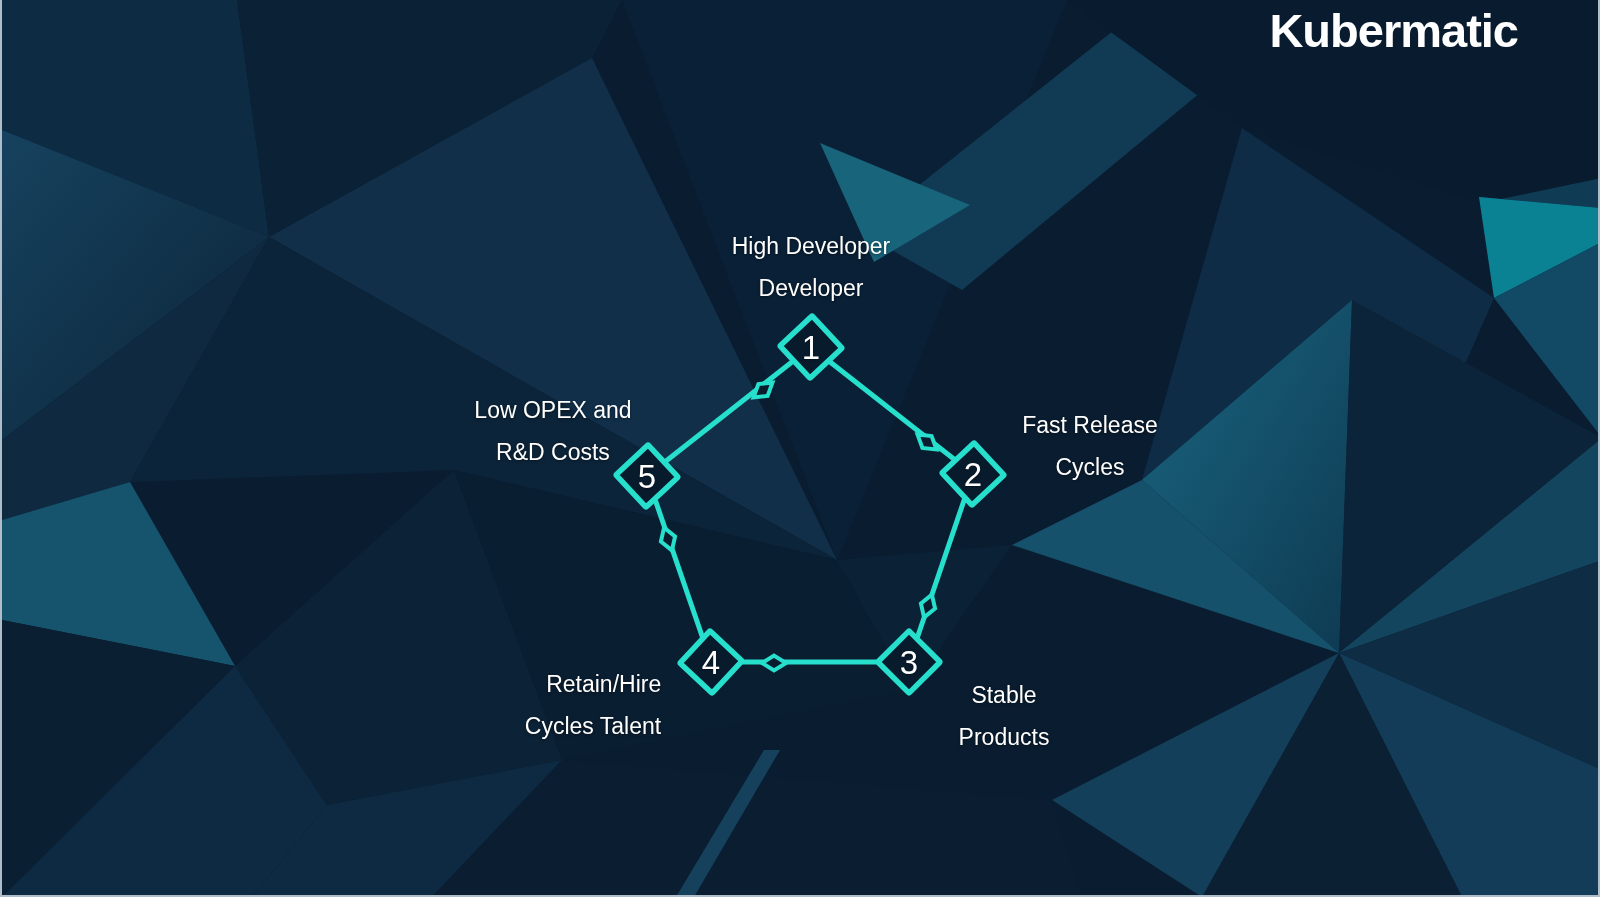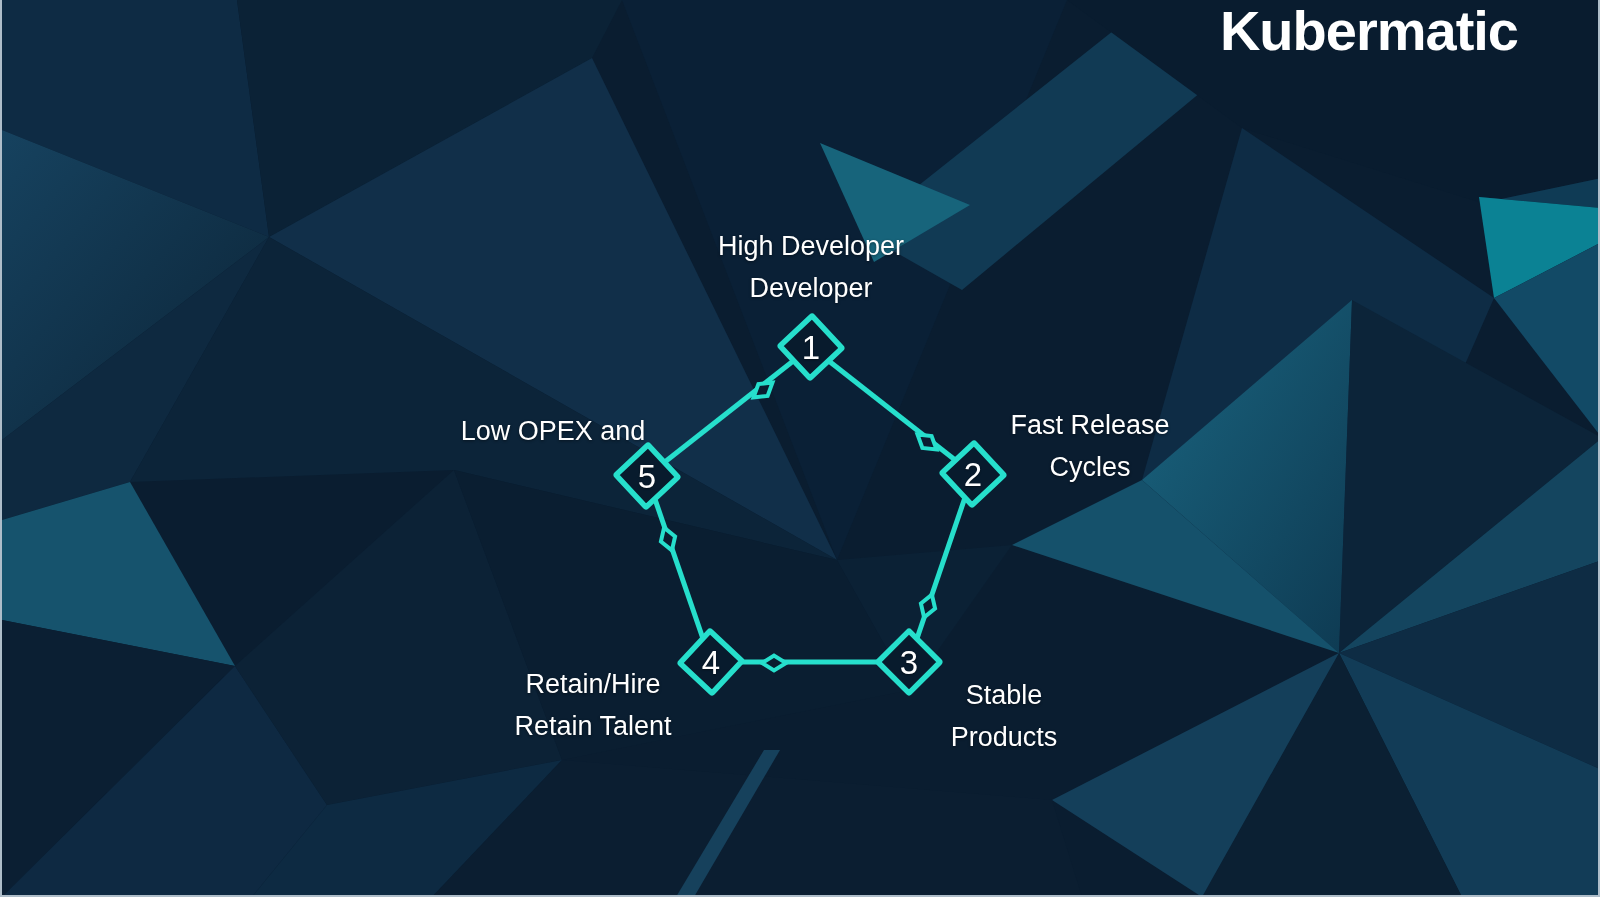--- a/index.html
+++ b/index.html
@@ -17,7 +17,7 @@
   .bg-svg,.diagram-svg{position:absolute;left:0;top:0;width:1600px;height:897px;}
   .logo{
     position:absolute;top:4px;right:80px;
-    color:#ffffff;font-size:56px;font-weight:700;letter-spacing:-1px;
+    color:#ffffff;font-size:47px;font-weight:700;letter-spacing:-1px;
     line-height:54px;
   }
   .node-label{

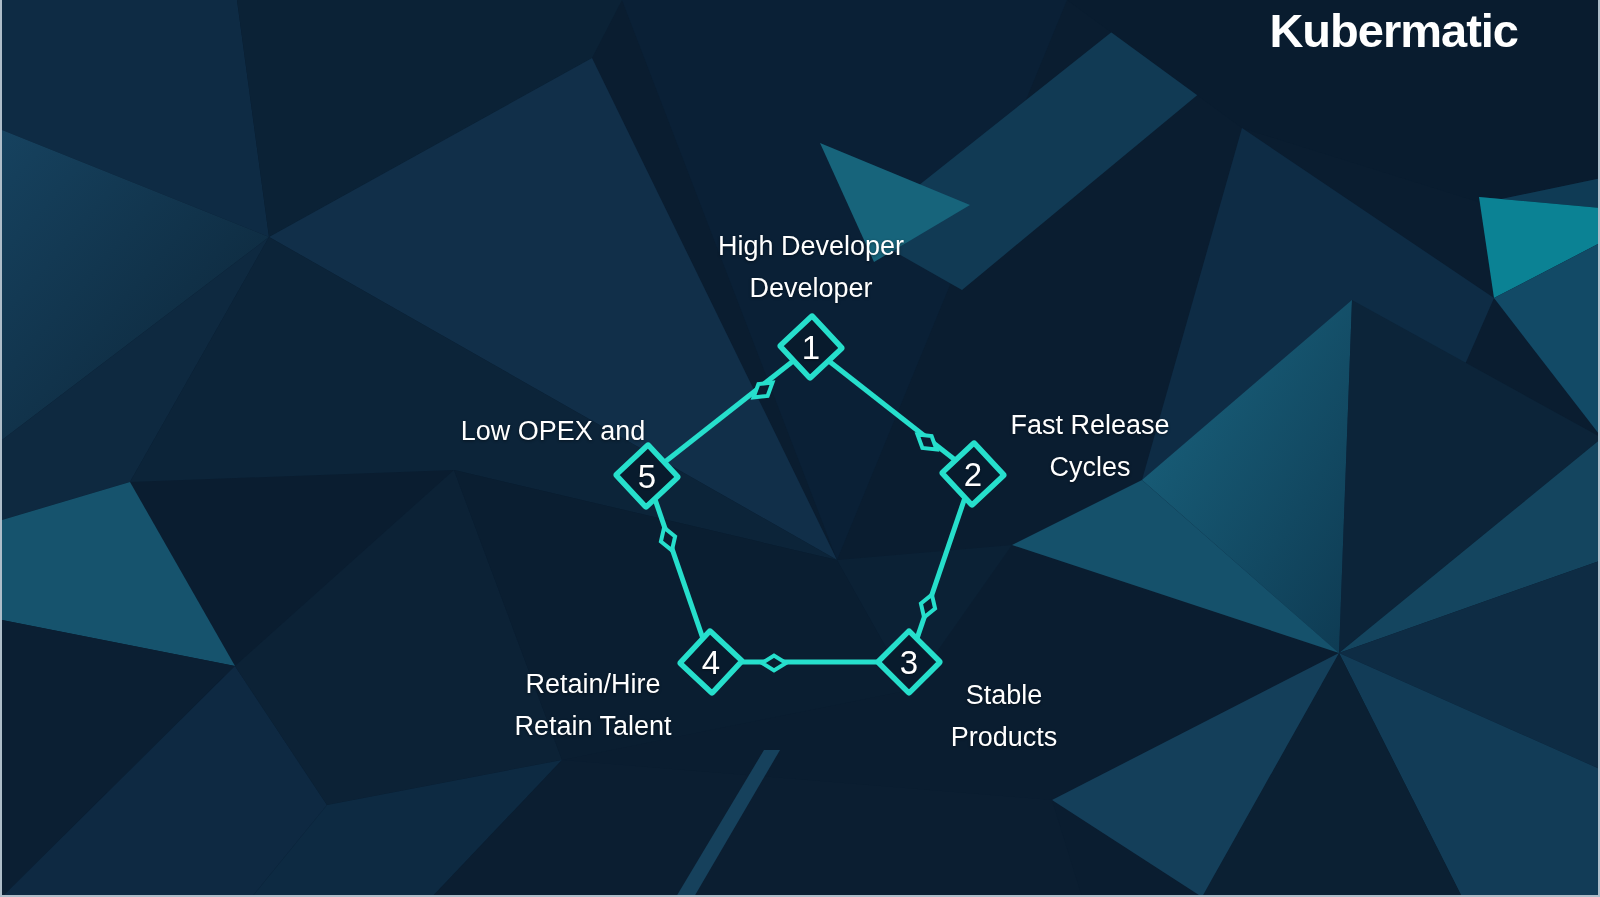--- a/index.html
+++ b/index.html
@@ -22,7 +22,7 @@
   }
   .node-label{
     position:absolute;transform:translate(-50%,-50%);
-    color:#ffffff;font-size:27px;font-weight:400;line-height:42px;
+    color:#ffffff;font-size:23px;font-weight:400;line-height:42px;
     text-align:center;white-space:nowrap;
     text-shadow:0 1px 3px rgba(0,0,0,0.45);
   }

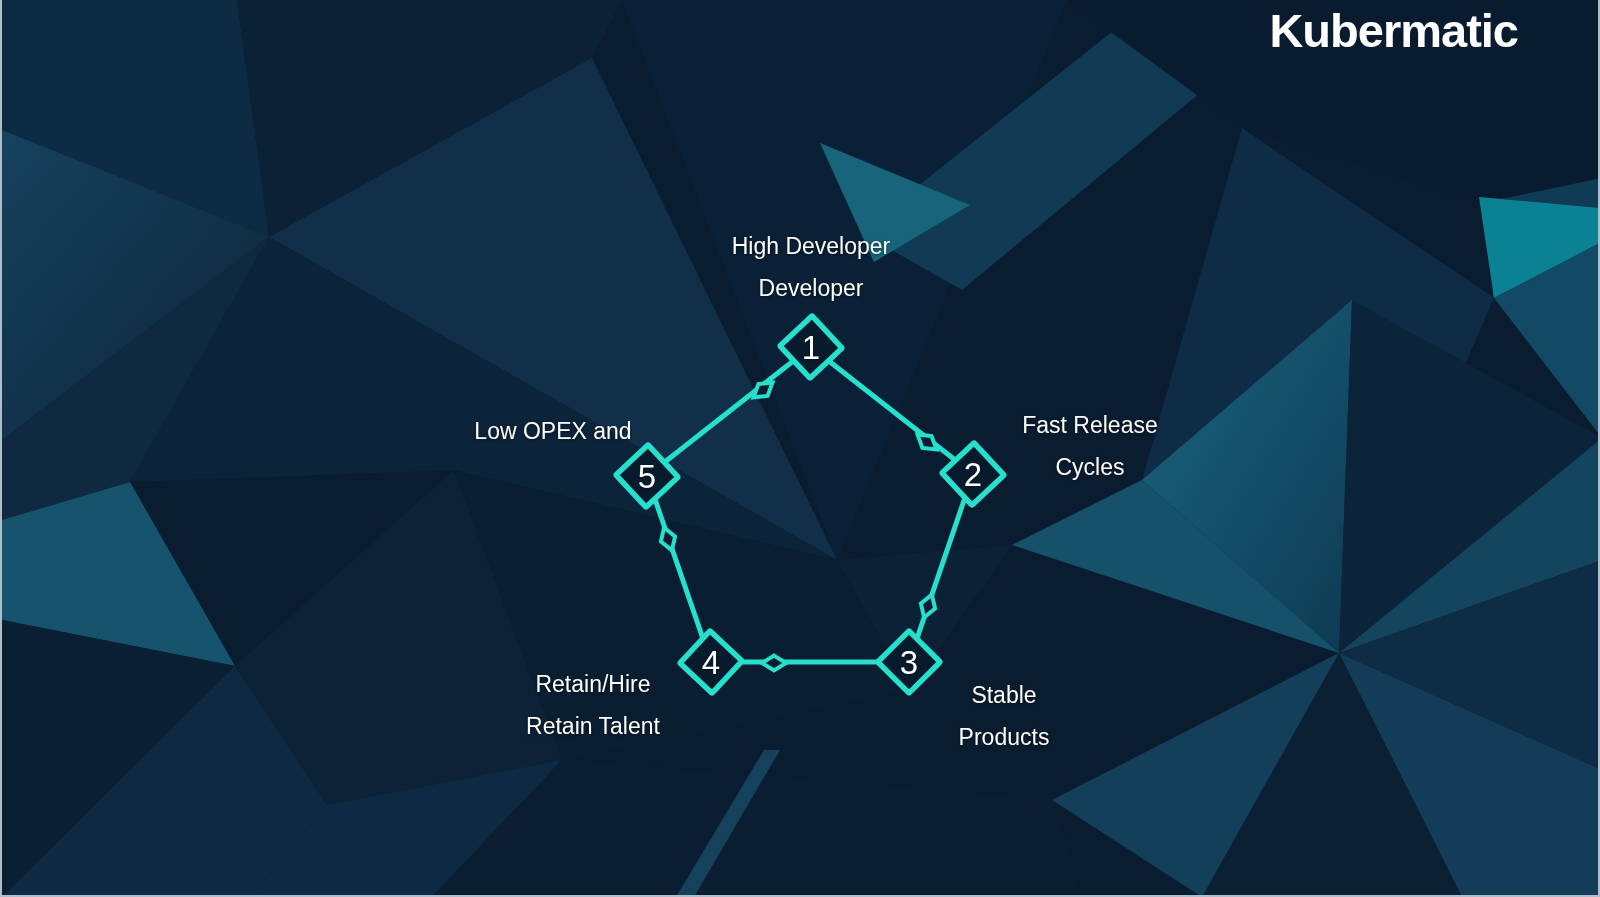--- a/index.html
+++ b/index.html
@@ -144,6 +144,7 @@
   </div>
   <div class="node-label" style="left:551px;top:431px;">
     <span>Low OPEX and</span>
+    <span>R&amp;D Costs</span>
   </div>
 
   <div class="logo">Kubermatic</div>

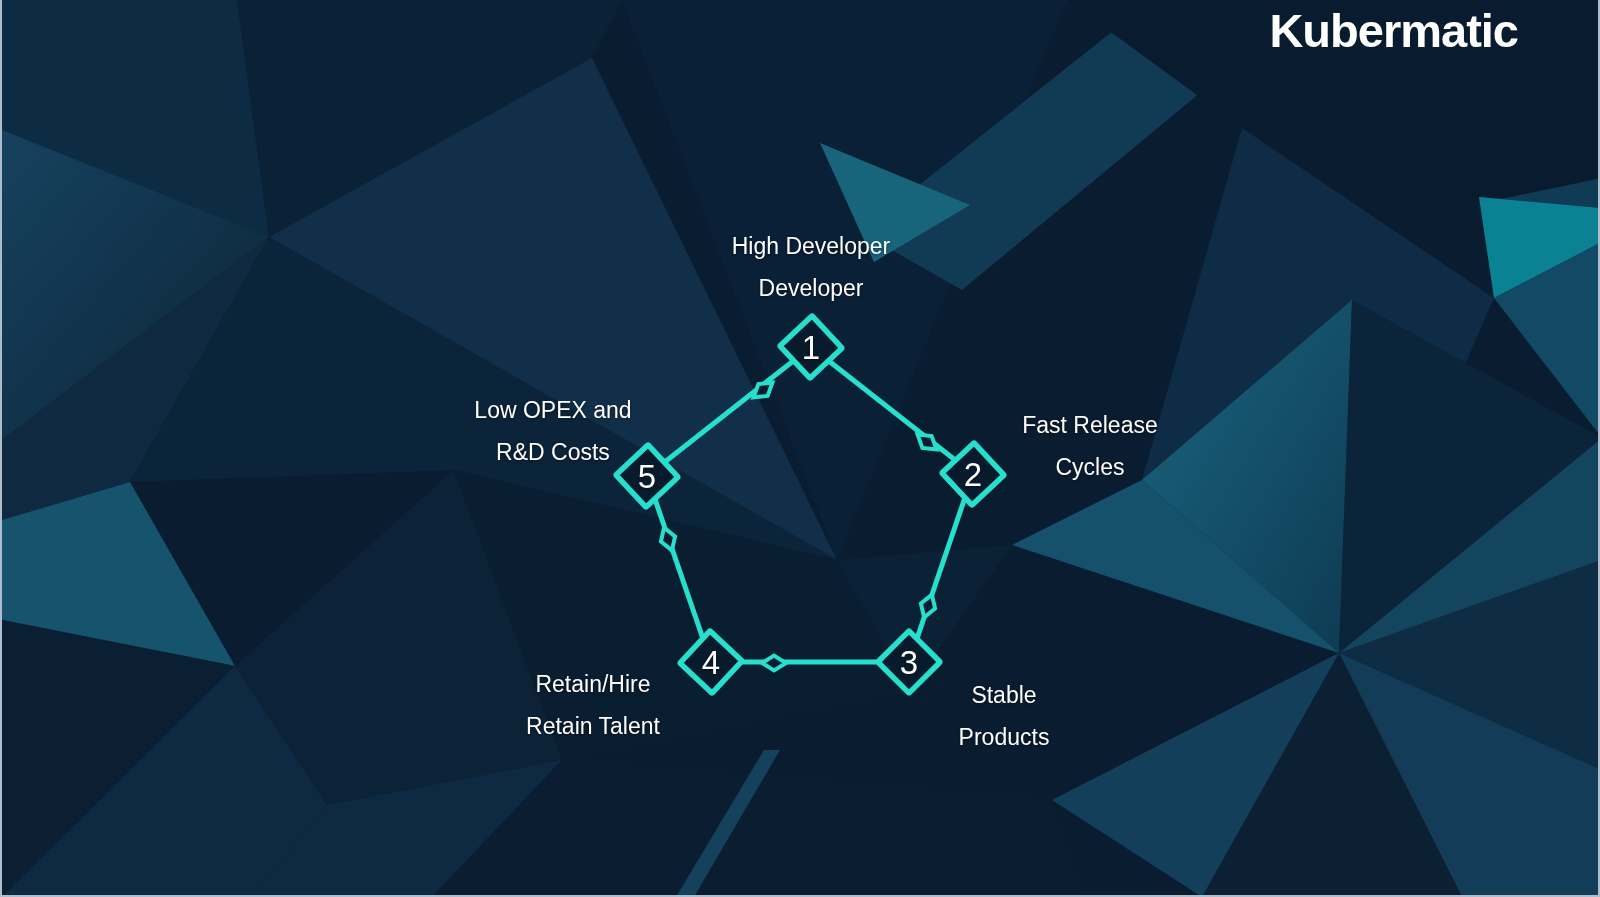--- a/index.html
+++ b/index.html
@@ -138,7 +138,7 @@
     <span>Stable</span>
     <span>Products</span>
   </div>
-  <div class="node-label" style="left:591px;top:705px;">
+  <div class="node-label" style="left:591px;top:705px;text-align:right;">
     <span>Retain/Hire</span>
     <span>Retain Talent</span>
   </div>

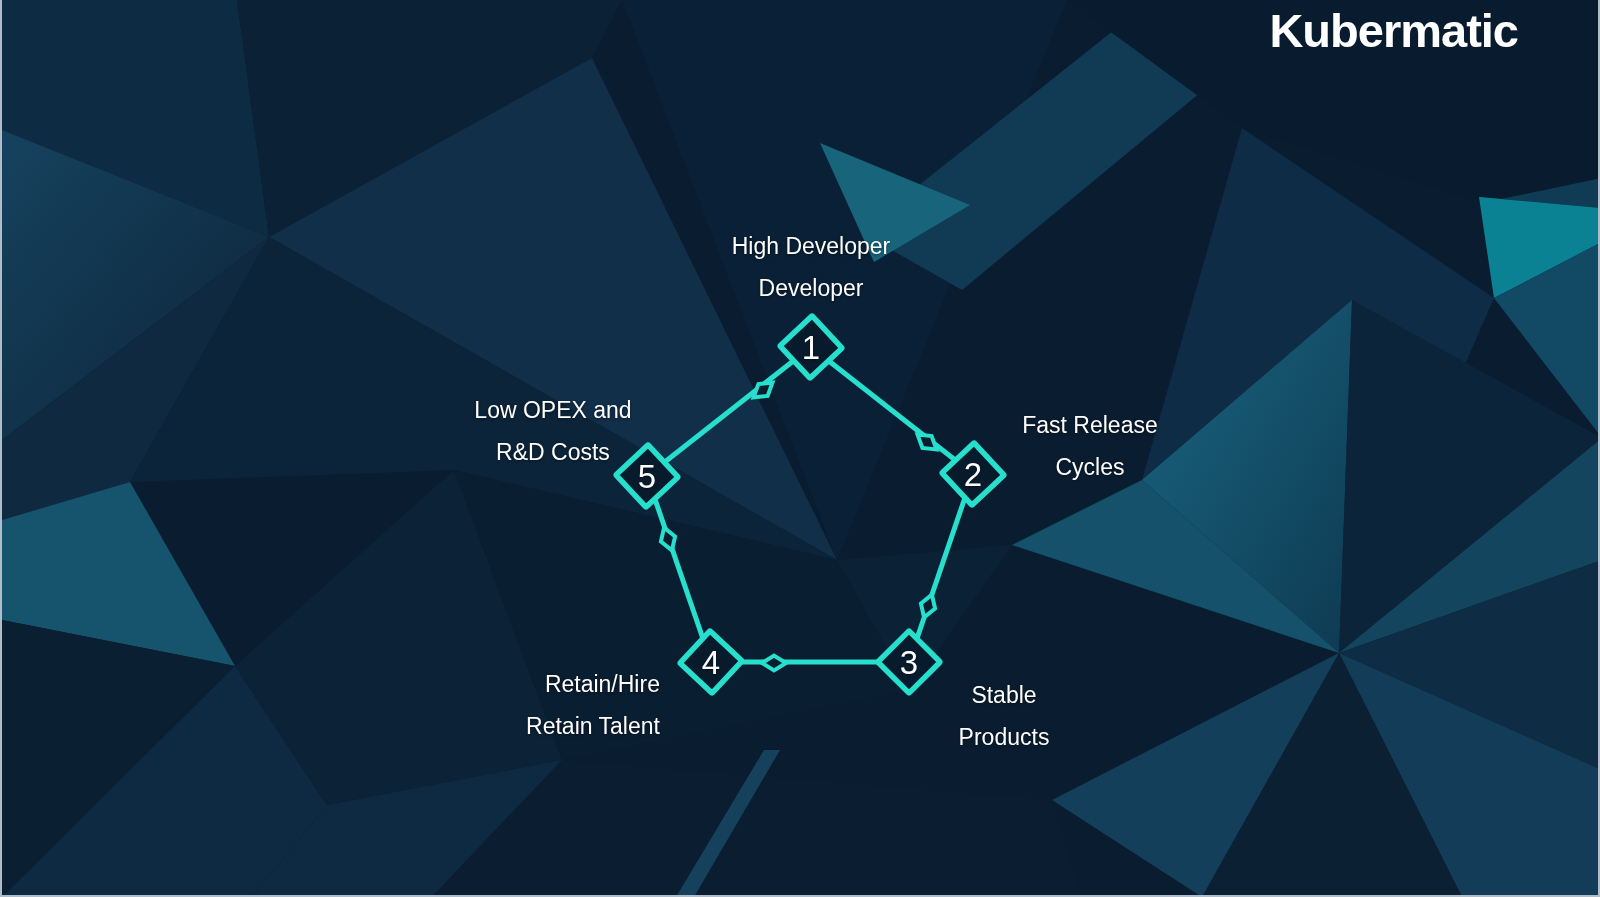--- a/index.html
+++ b/index.html
@@ -140,7 +140,7 @@
   </div>
   <div class="node-label" style="left:591px;top:705px;text-align:right;">
     <span>Retain/Hire</span>
-    <span>Retain Talent</span>
+    <span>Cycles Talent</span>
   </div>
   <div class="node-label" style="left:551px;top:431px;">
     <span>Low OPEX and</span>

